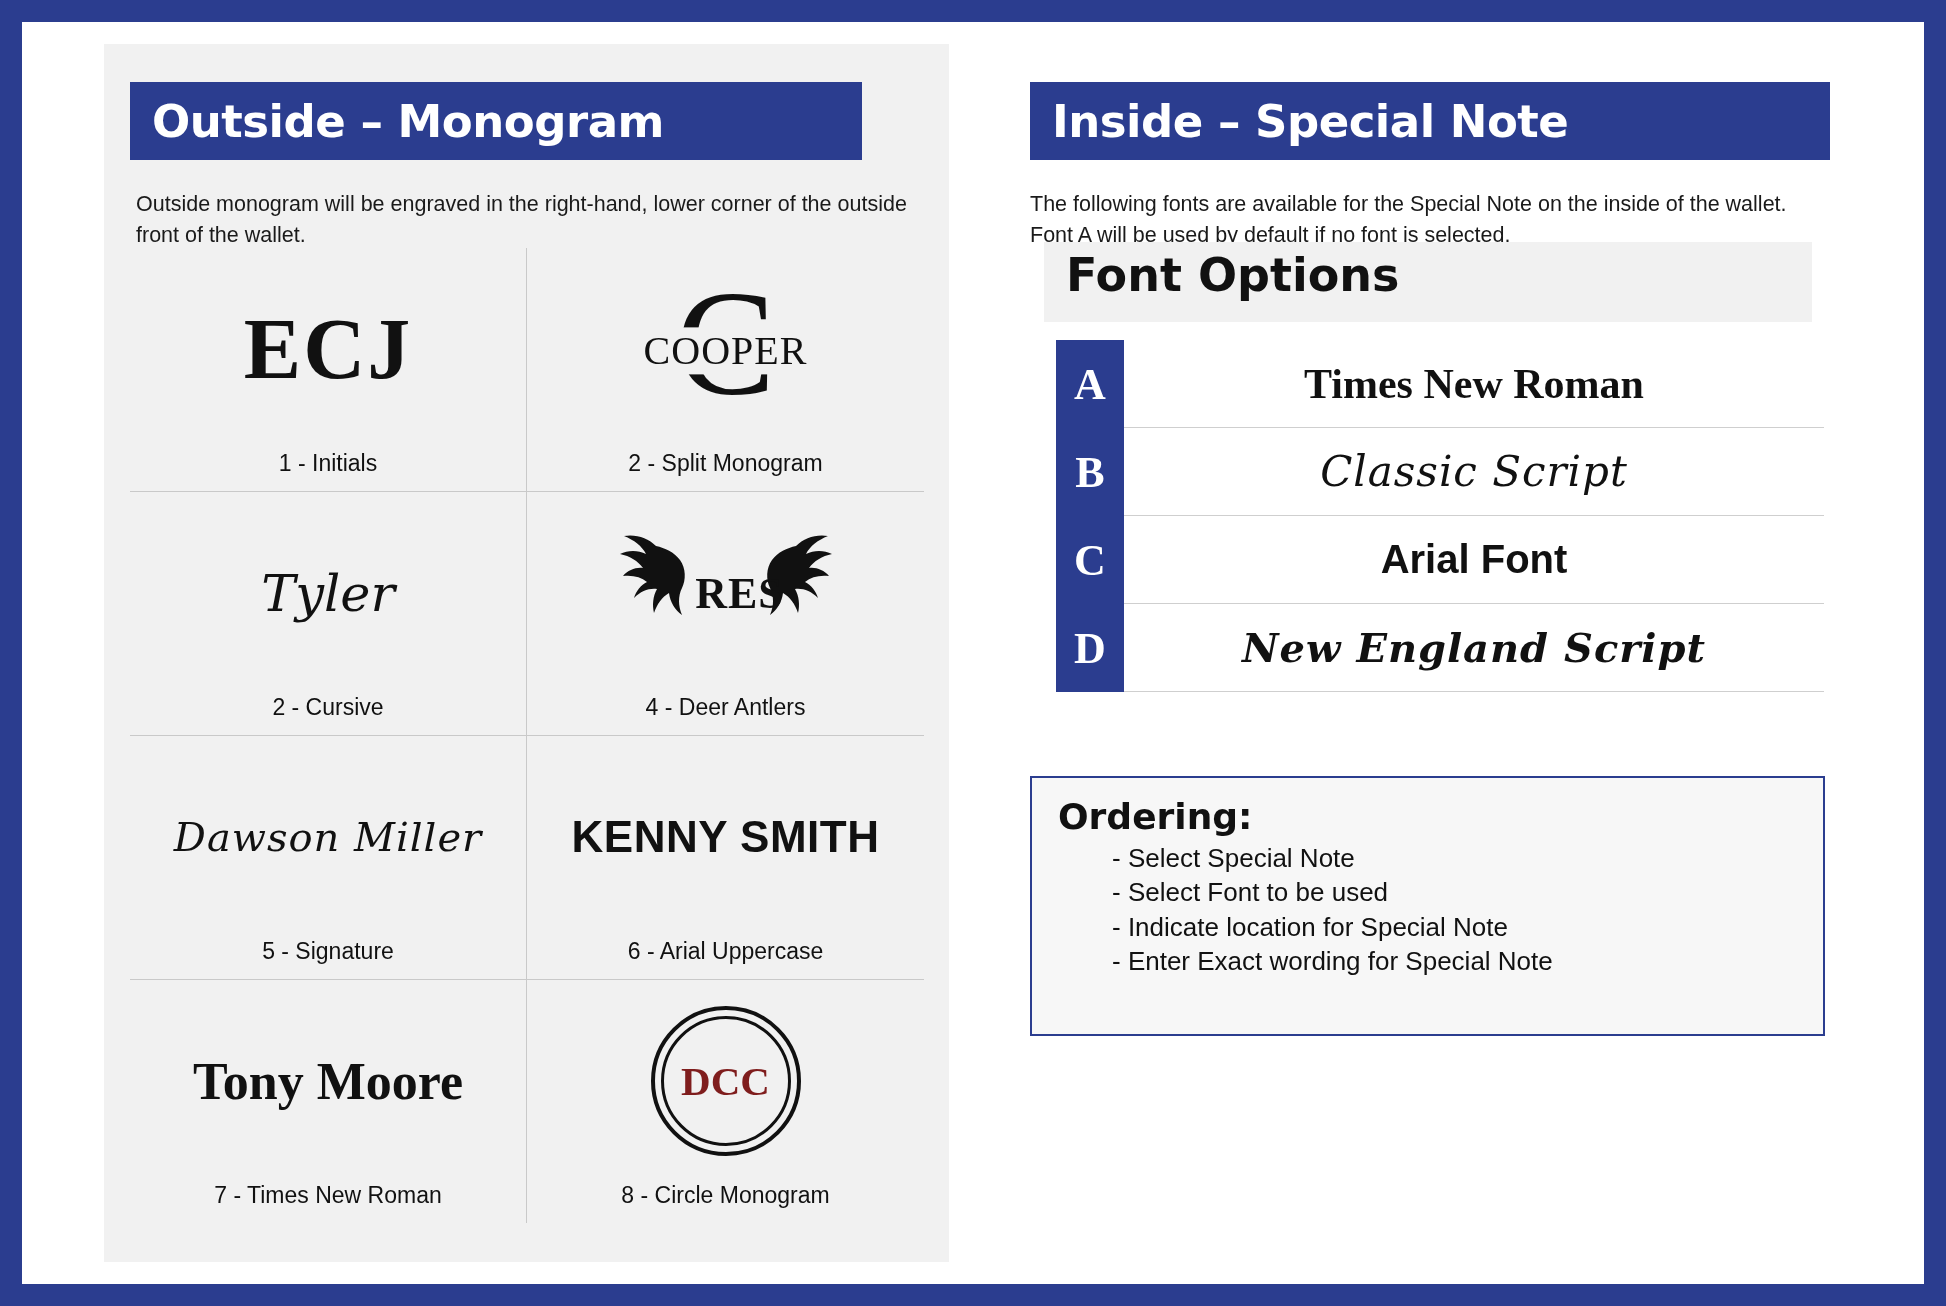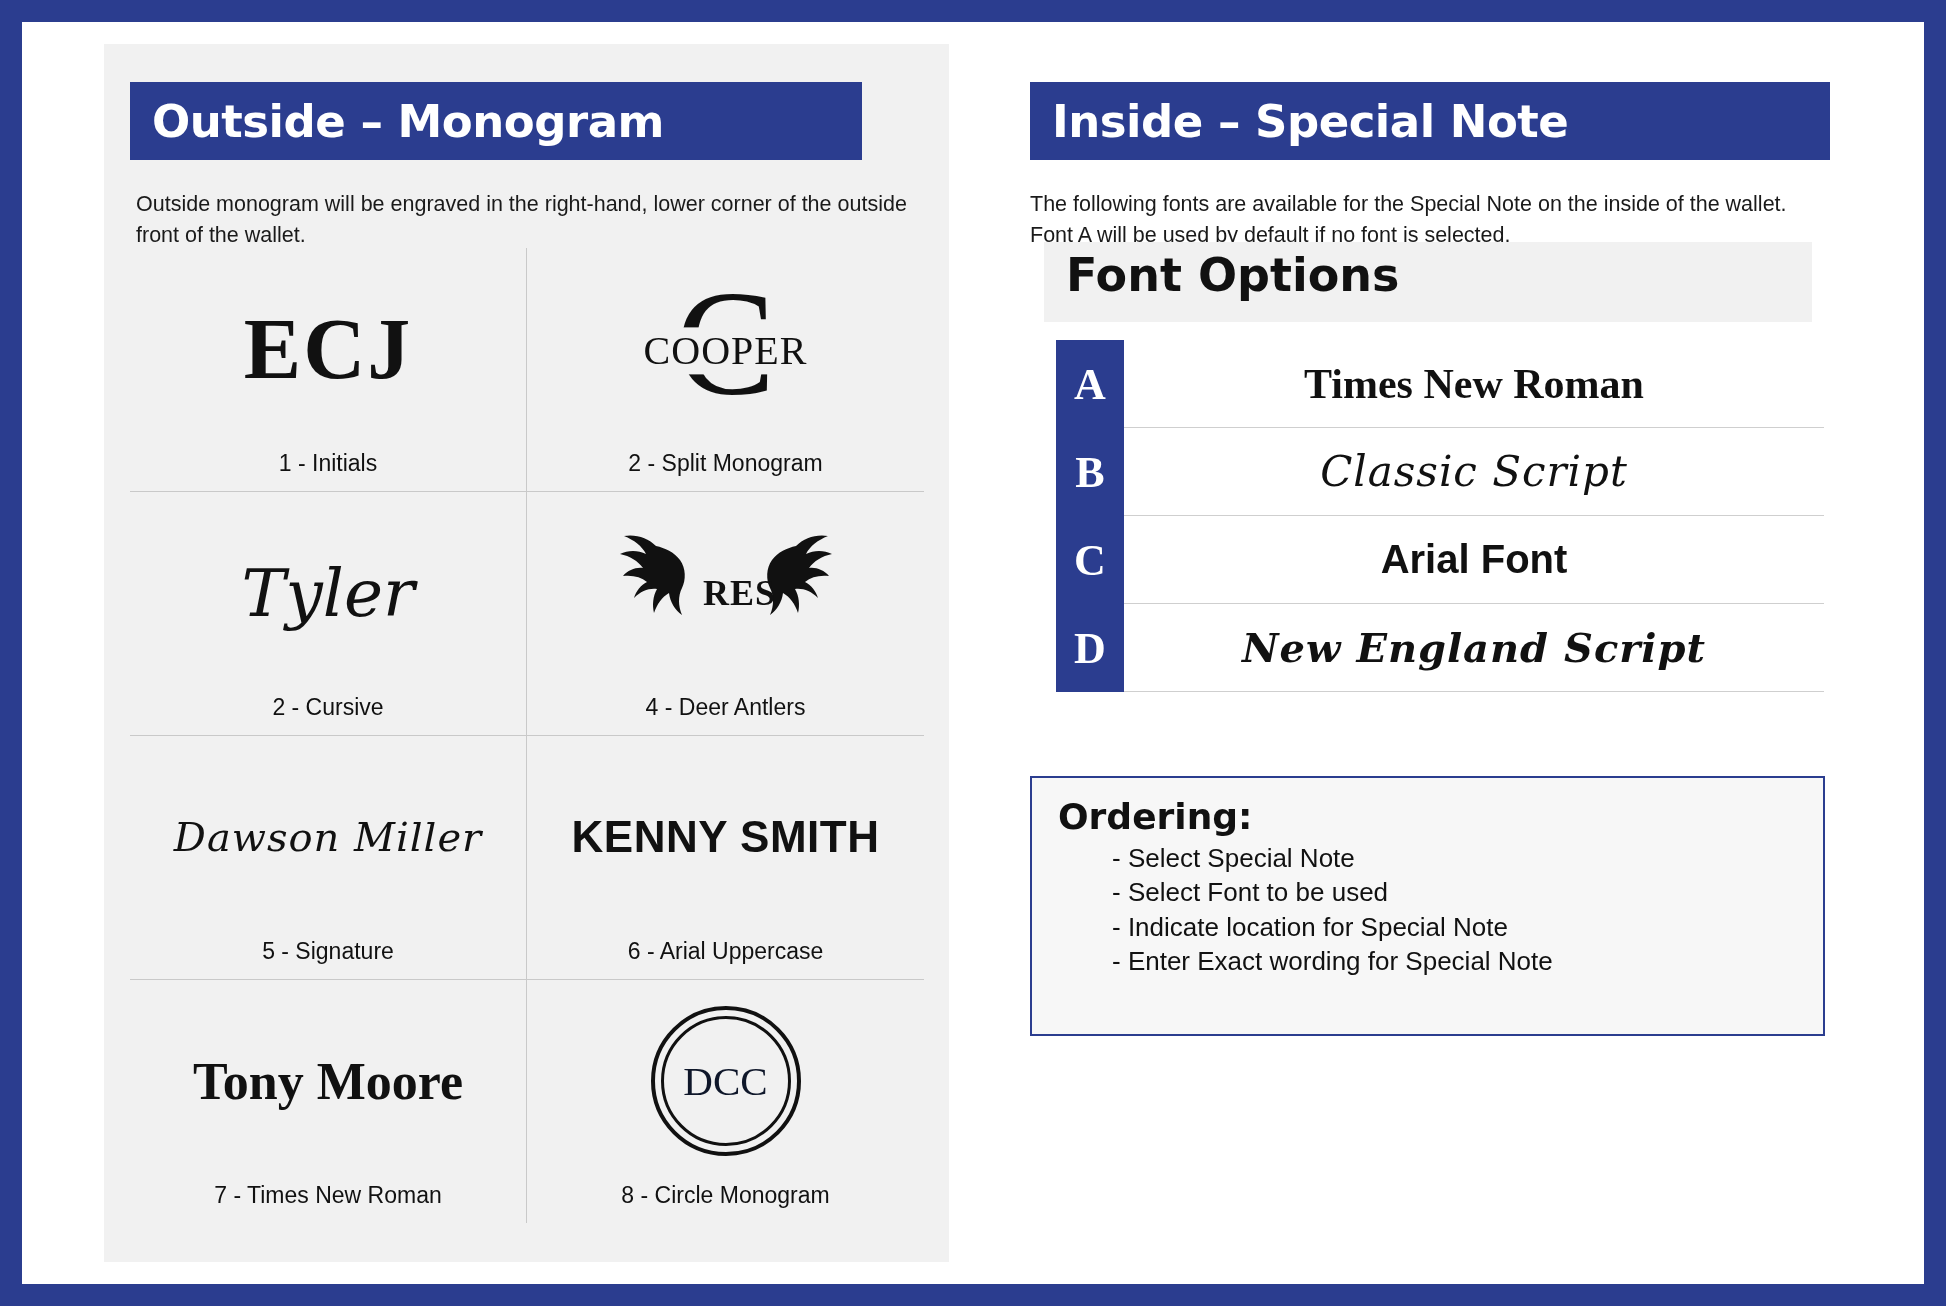--- a/index.html
+++ b/index.html
@@ -107,7 +107,7 @@
   .s-cursive {
     font-family: "DejaVu Serif", serif;
     font-style: italic;
-    font-size: 66px;
+    font-size: 51px;
     color: #111;
   }
   .s-signature {

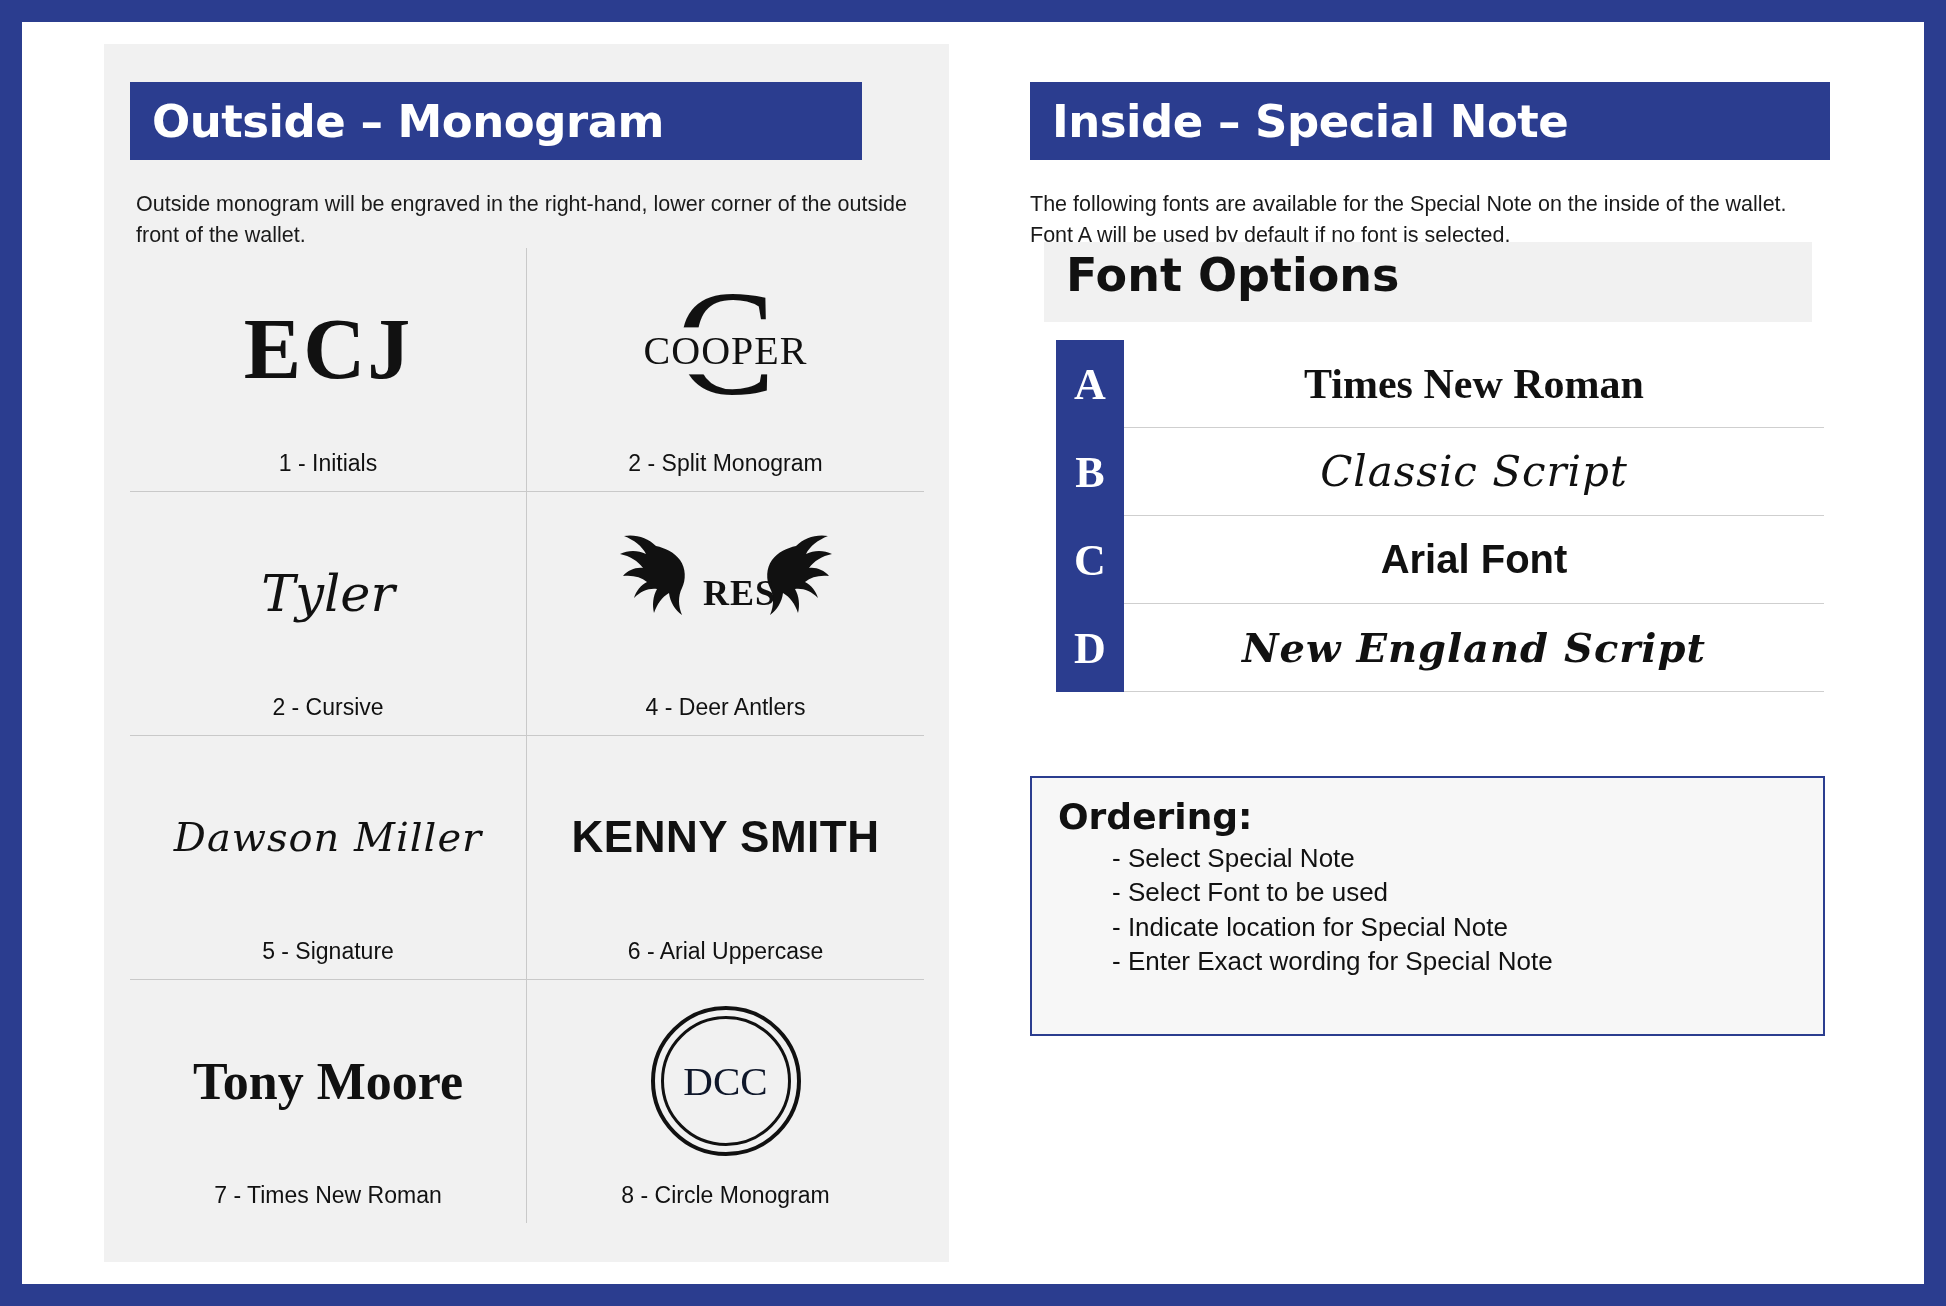--- a/index.html
+++ b/index.html
@@ -174,7 +174,7 @@
     z-index: 2;
     font-family: "Liberation Serif", serif;
     font-weight: bold;
-    font-size: 36px;
+    font-size: 44px;
     letter-spacing: 1px;
     color: #111;
     margin-left: 28px;

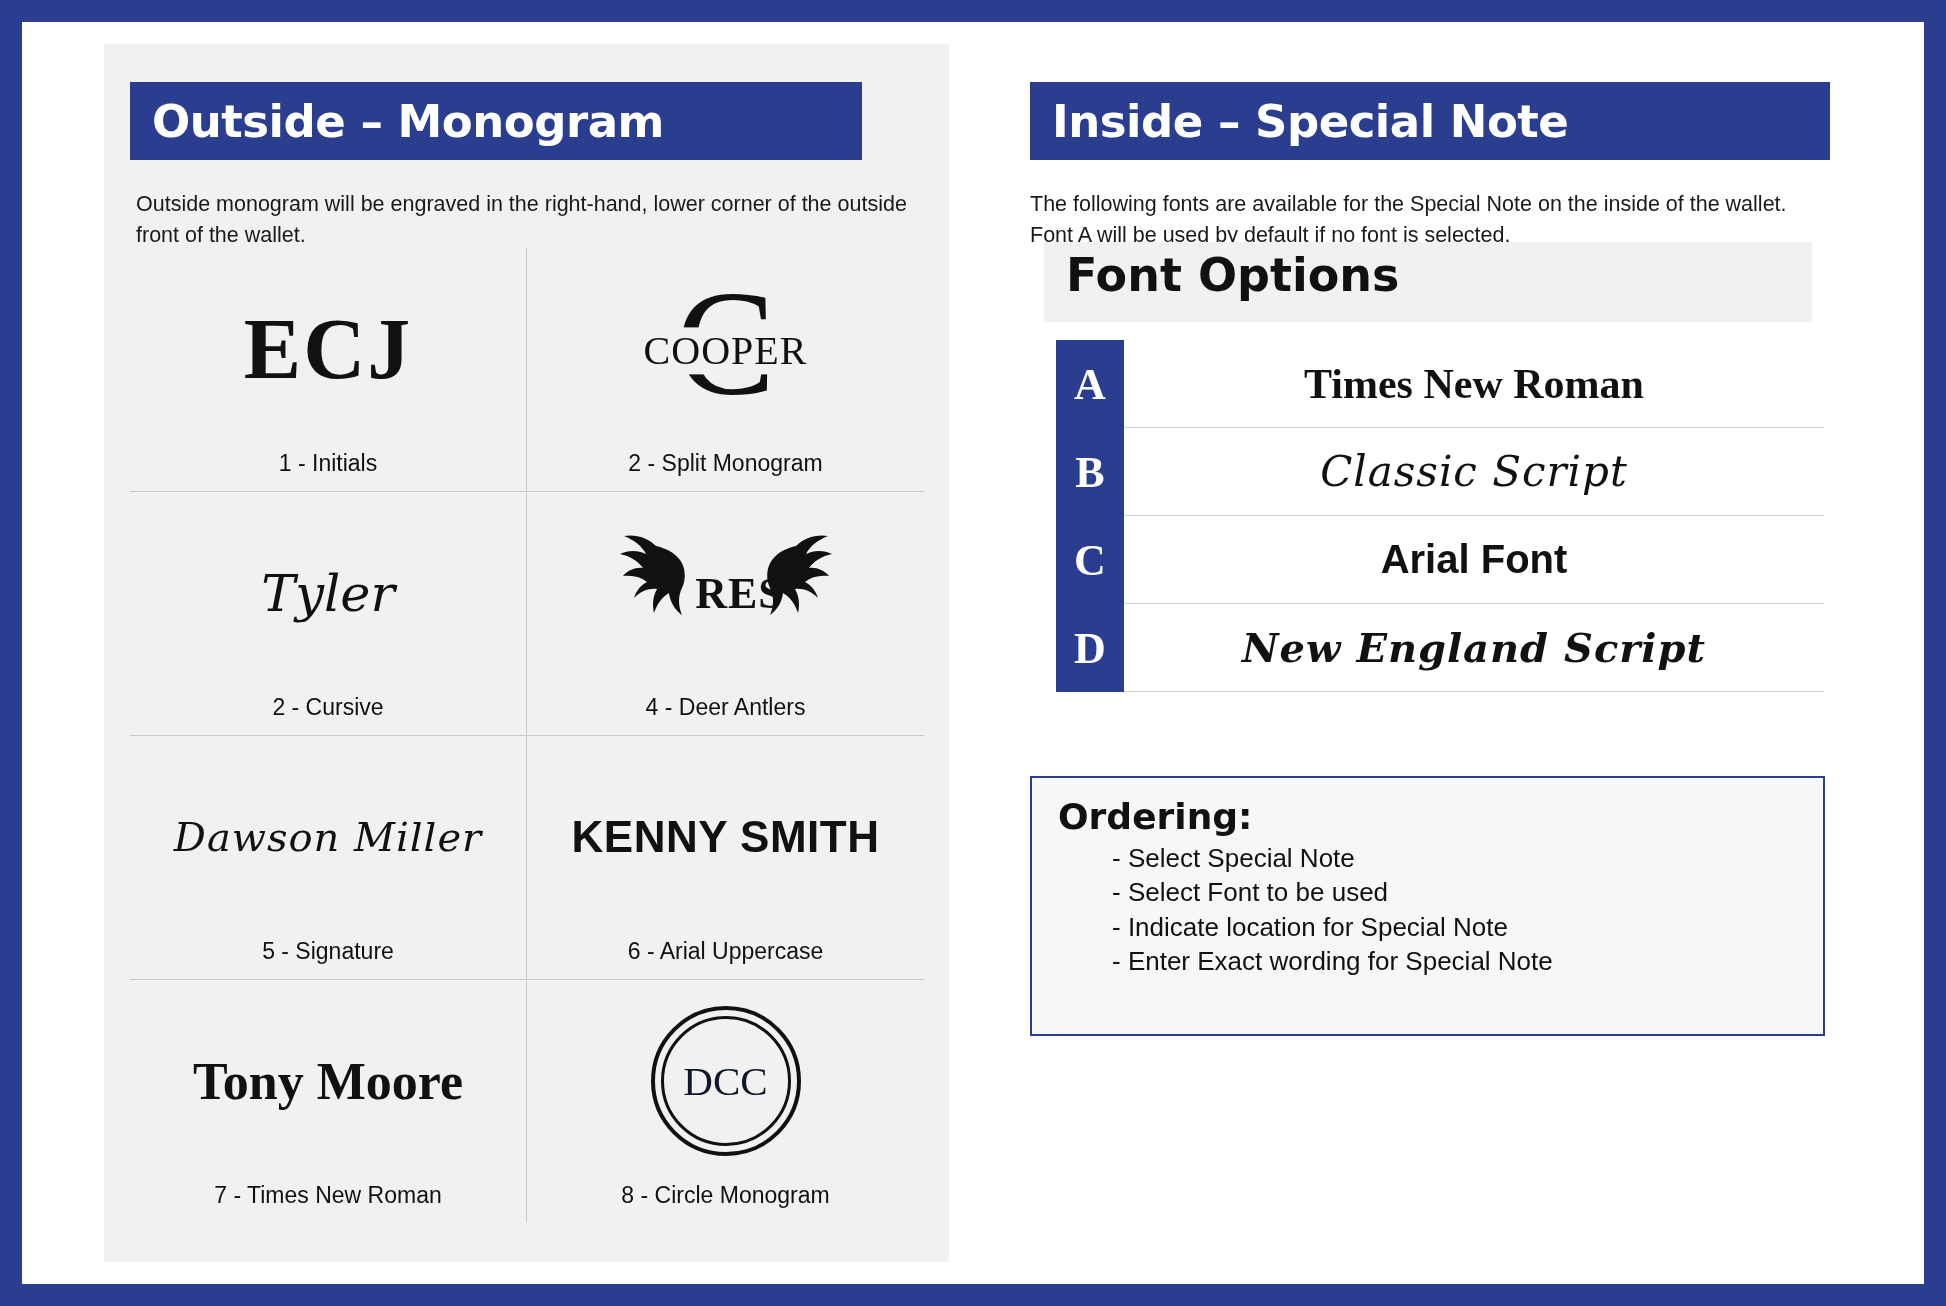--- a/index.html
+++ b/index.html
@@ -213,10 +213,10 @@
   .circle-text {
     position: relative;
     font-family: "Liberation Serif", serif;
-    font-weight: normal;
+    font-weight: bold;
     font-size: 41px;
     letter-spacing: 0px;
-    color: #0f172a;
+    color: #7f1d1d;
   }
 
   

